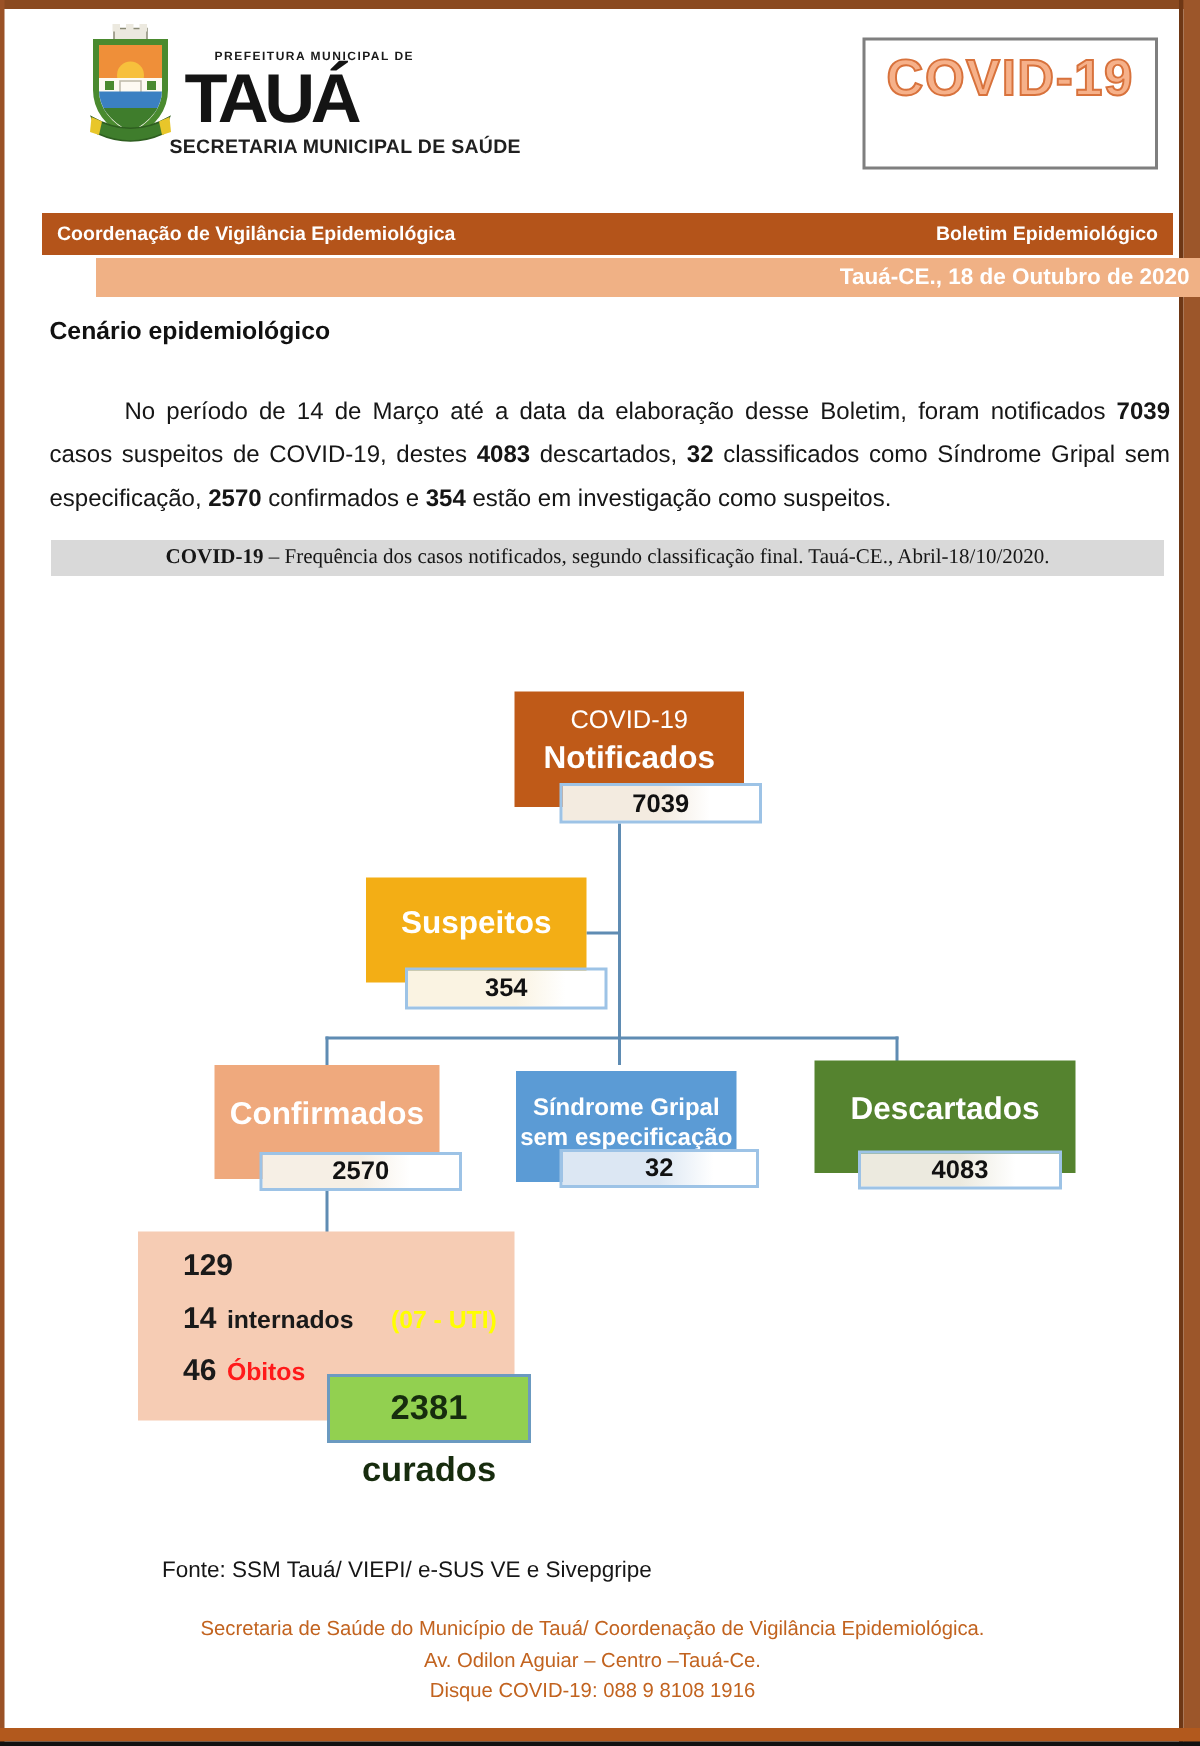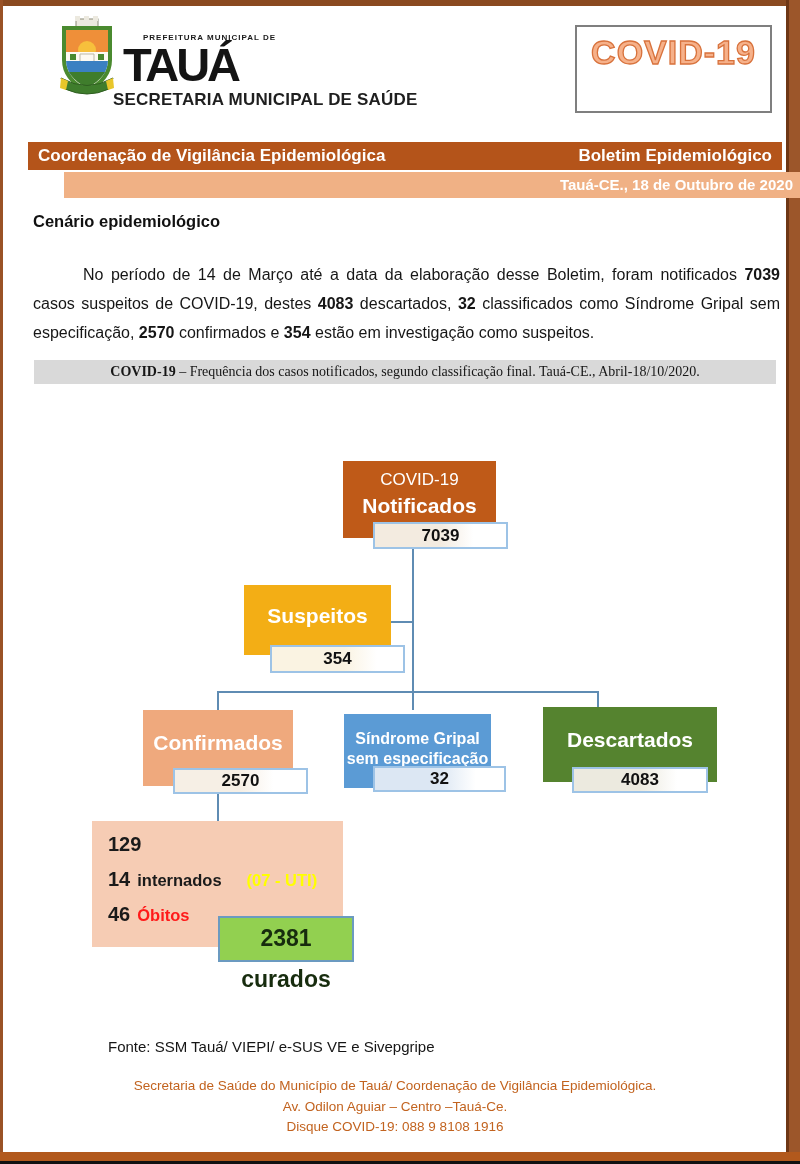--- a/index.html
+++ b/index.html
@@ -20,7 +20,7 @@
   .pref-label{left:127px;top:33px;font-size:8px;font-weight:bold;letter-spacing:1px;color:#1a1a1a;padding-left:16px;}
   .city-name{left:123px;top:38px;font-size:47px;font-weight:800;letter-spacing:-3px;
              color:#141414;transform:scaleY(.98);transform-origin:top left;}
-  .secretaria{left:113px;top:90px;font-size:17px;font-weight:600;color:#1f1f1f;letter-spacing:.2px;}
+  .secretaria{left:113px;top:90px;font-size:13px;font-weight:600;color:#1f1f1f;letter-spacing:.2px;}
 
   .covid-badge{left:575px;top:25px;width:197px;height:88px;border:2px solid #7f7f7f;
                background:#fff;box-sizing:border-box;text-align:center;}

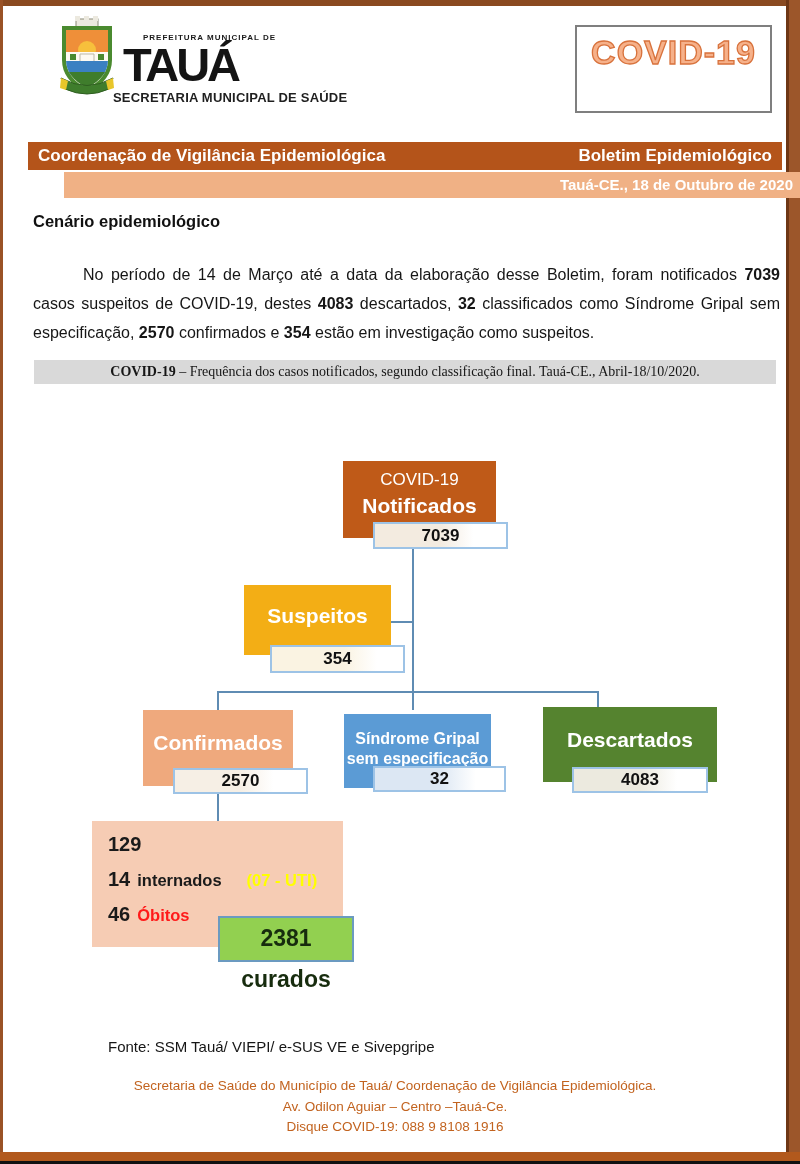--- a/index.html
+++ b/index.html
@@ -31,7 +31,7 @@
 
   
   .bar-dark{left:28px;top:142px;width:754px;height:28px;background:#b4541a;color:#fff;
-            font-size:17px;font-weight:bold;line-height:28px;box-sizing:border-box;
+            font-size:13px;font-weight:bold;line-height:28px;box-sizing:border-box;
             padding:0 10px;display:flex;justify-content:space-between;}
   .bar-light{left:28px;top:172px;width:754px;height:26px;background:#f0b185;color:#fff;
             font-size:15px;font-weight:bold;line-height:26px;text-align:right;

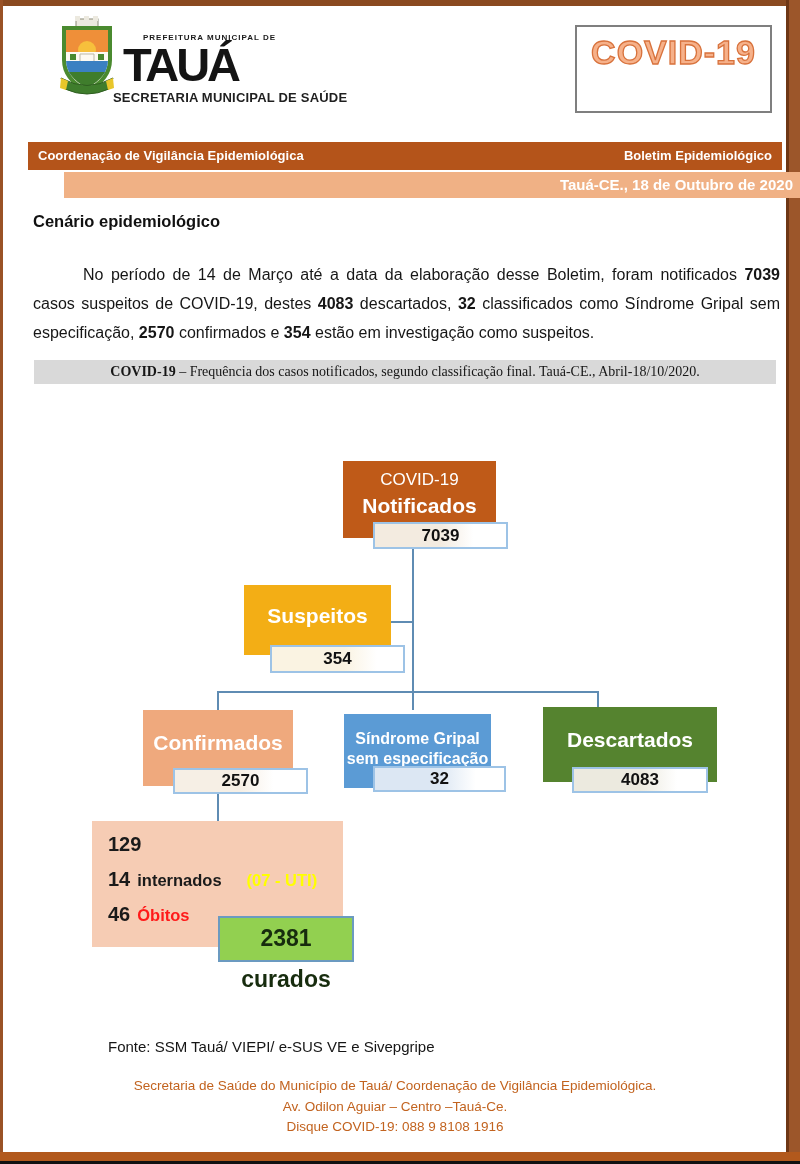--- a/index.html
+++ b/index.html
@@ -92,7 +92,7 @@
           box-sizing:border-box;padding:12px 0 0 16px;}
   .detail-line{display:flex;align-items:baseline;gap:7px;margin-bottom:12px;
           font-weight:bold;color:#1a1a1a;}
-  .detail-num{font-size:20px;}
+  .detail-num{font-size:20px;margin-left:14px;}
   .detail-text{font-size:16.5px;}
   .uti-text{color:#ffff00;font-size:16.5px;font-weight:bold;margin-left:18px;}
   .obitos-text{color:#ff1a1a;}

